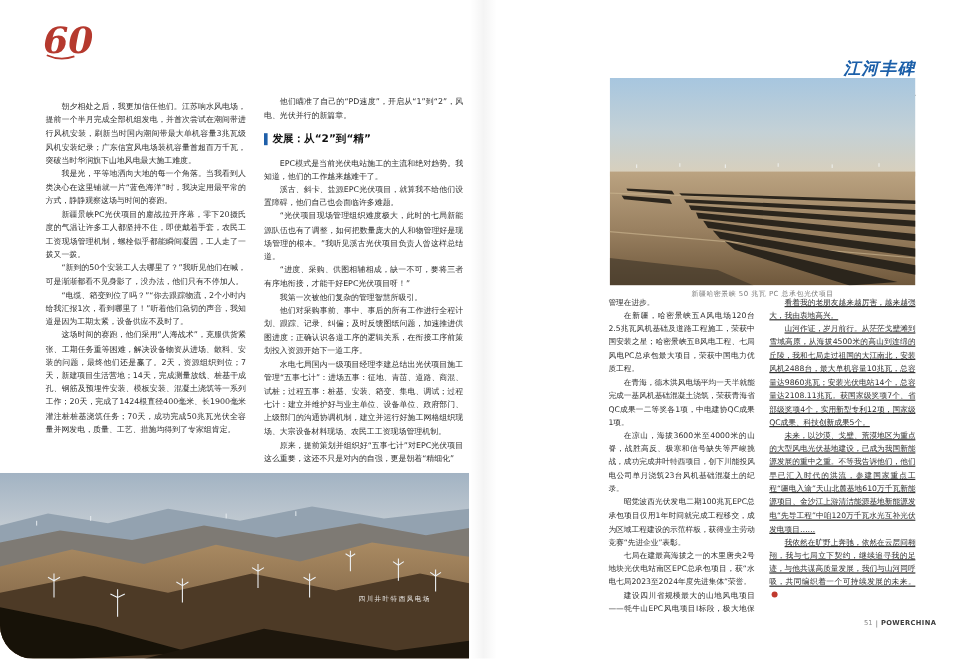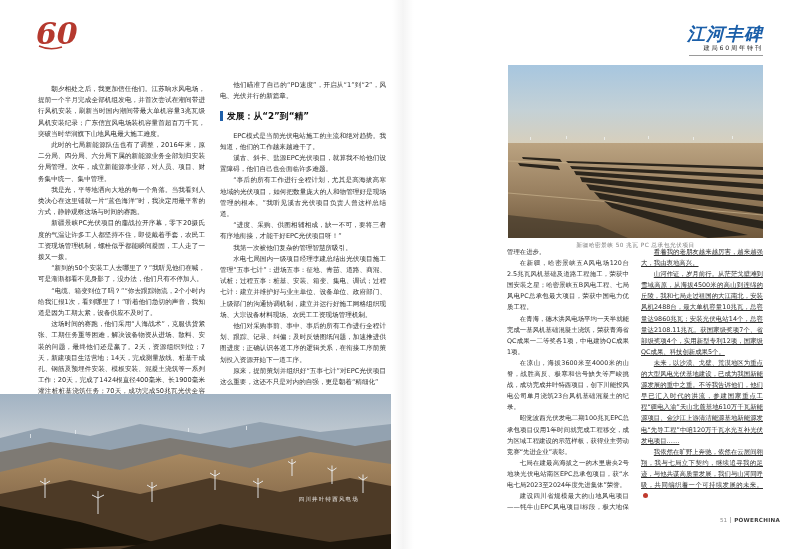--- a/index.html
+++ b/index.html
@@ -4,7 +4,7 @@
 <style>
   html,body{margin:0;padding:0;background:#ffffff;}
   body{width:804px;height:549px;font-family:"DejaVu Sans",sans-serif;}
-  .spread{position:relative;width:804px;height:549px;background:#ffffff;overflow:hidden;}
+  .spread{position:relative;width:804px;height:549px;background:#ffffff;overflow:hidden;border-radius:28px;}
 
   
   .col{position:absolute;color:#2f2f2f;text-align:justify;overflow:hidden;}

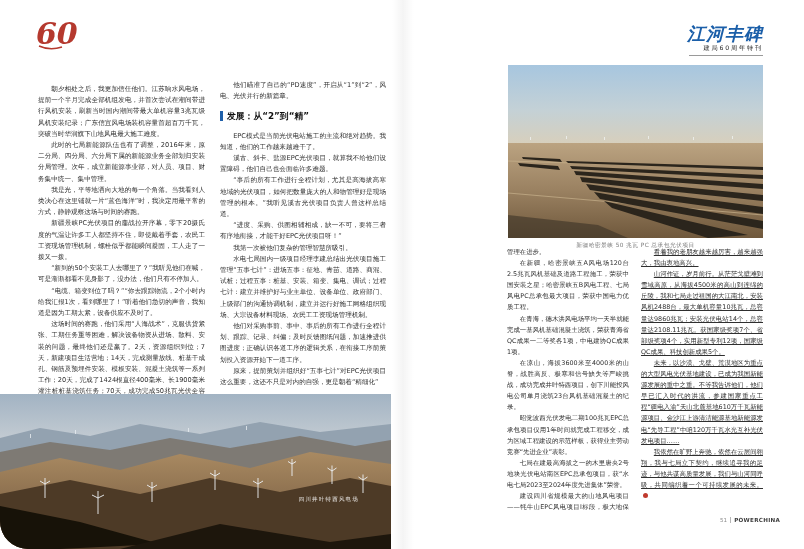--- a/index.html
+++ b/index.html
@@ -29,7 +29,7 @@
 
   
   .masthead{position:absolute;right:41px;top:27px;text-align:right;}
-  .mast-title{color:#1b5fa9;font-weight:bold;font-style:italic;font-size:18px;letter-spacing:1px;line-height:14px;}
+  .mast-title{color:#1b5fa9;font-weight:bold;font-style:italic;font-size:14px;letter-spacing:1px;line-height:14px;margin-top:24px;}
   .mast-sub{margin-top:3px;font-size:6.2px;color:#1c1c1c;letter-spacing:1.8px;}
   .mast-rule{margin-top:2px;margin-left:auto;width:74px;height:1px;background:#9a9a9a;}
 

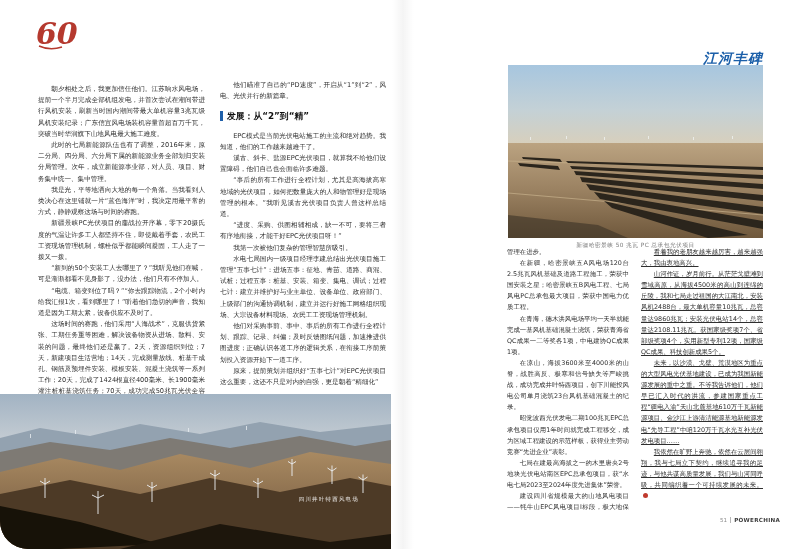--- a/index.html
+++ b/index.html
@@ -64,7 +64,6 @@
 
     <div class="col col1">
       <p>朝夕相处之后，我更加信任他们。江苏响水风电场，提前一个半月完成全部机组发电，并首次尝试在潮间带进行风机安装，刷新当时国内潮间带最大单机容量3兆瓦级风机安装纪录；广东信宜风电场装机容量首超百万千瓦，突破当时华润旗下山地风电最大施工难度。</p>
-      <p>此时的七局新能源队伍也有了调整，2016年末，原二分局、四分局、六分局下属的新能源业务全部划归安装分局管理。次年，成立新能源事业部，对人员、项目、财务集中统一、集中管理。</p>
       <p>我是光，平等地洒向大地的每一个角落。当我看到人类决心在这里铺就一片“蓝色海洋”时，我决定用最平常的方式，静静观察这场与时间的赛跑。</p>
       <p>新疆景峡PC光伏项目的鏖战拉开序幕，零下20摄氏度的气温让许多工人都坚持不住，即使戴着手套，农民工工资现场管理机制，螺栓似乎都能瞬间凝固，工人走了一拨又一拨。</p>
       <p>“新到的50个安装工人去哪里了？”我听见他们在喊，可是渐渐都看不见身影了，没办法，他们只有不停加人。</p>

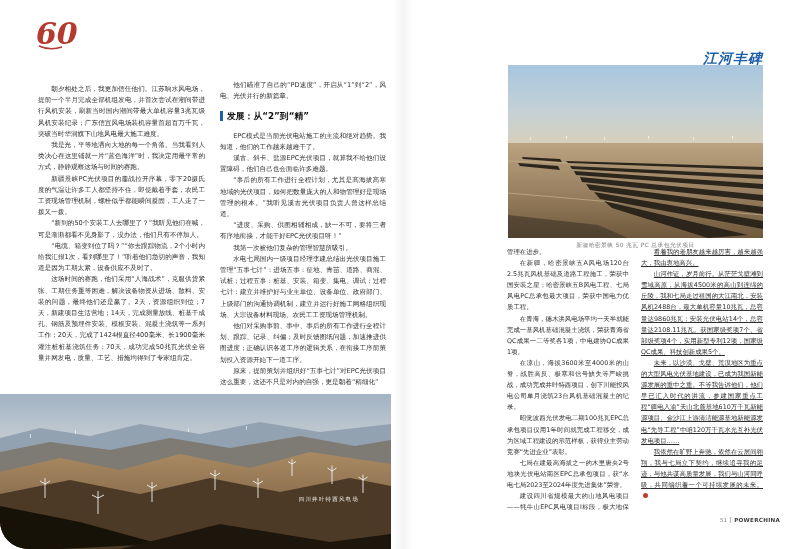--- a/index.html
+++ b/index.html
@@ -79,7 +79,7 @@
       </h2>
       <p>EPC模式是当前光伏电站施工的主流和绝对趋势。我知道，他们的工作越来越难干了。</p>
       <p>溪古、斜卡、盐源EPC光伏项目，就算我不给他们设置障碍，他们自己也会面临许多难题。</p>
-      <p>“事后的所有工作进行全程计划，尤其是高海拔高寒地域的光伏项目，如何把数量庞大的人和物管理好是现场管理的根本。”我听见溪古光伏项目负责人曾这样总结道。</p>
+      <p>“光伏项目现场管理组织难度极大，此时的七局新能源队伍也有了调整，如何把数量庞大的人和物管理好是现场管理的根本。”我听见溪古光伏项目负责人曾这样总结道。</p>
       <p>“进度、采购、供图相辅相成，缺一不可，要将三者有序地衔接，才能干好EPC光伏项目呀！”</p>
       <p>我第一次被他们复杂的管理智慧所吸引。</p>
       <p>水电七局国内一级项目经理李建总结出光伏项目施工管理“五事七计”：进场五事：征地、青苗、道路、商混、试桩；过程五事：桩基、安装、箱变、集电、调试；过程七计：建立并维护好与业主单位、设备单位、政府部门、上级部门的沟通协调机制，建立并运行好施工网格组织现场、大宗设备材料现场、农民工工资现场管理机制。</p>

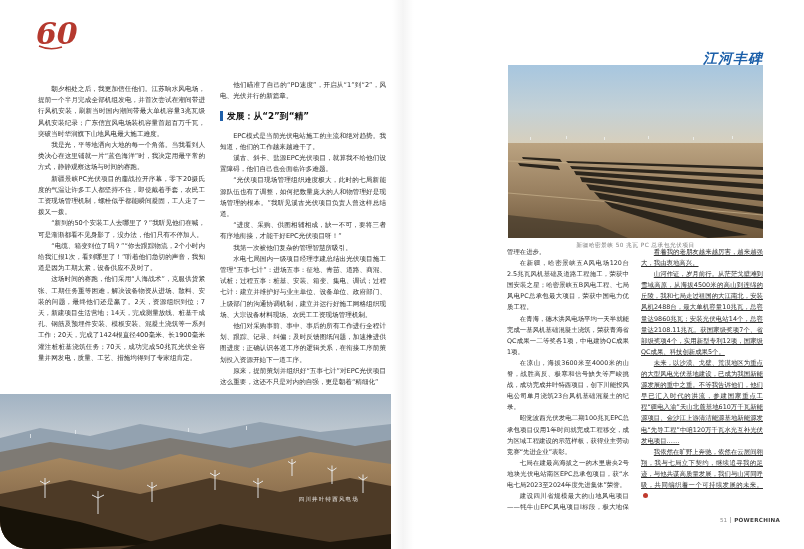--- a/index.html
+++ b/index.html
@@ -82,8 +82,8 @@
       <p>“光伏项目现场管理组织难度极大，此时的七局新能源队伍也有了调整，如何把数量庞大的人和物管理好是现场管理的根本。”我听见溪古光伏项目负责人曾这样总结道。</p>
       <p>“进度、采购、供图相辅相成，缺一不可，要将三者有序地衔接，才能干好EPC光伏项目呀！”</p>
       <p>我第一次被他们复杂的管理智慧所吸引。</p>
+      <p>他们对采购事前、事中、事后的所有工作进行全程计划、跟踪、记录、纠偏；及时反馈图纸问题，加速推进供图进度；正确认识各道工序的逻辑关系，在衔接工序前策划投入资源开始下一道工序。</p>
       <p>水电七局国内一级项目经理李建总结出光伏项目施工管理“五事七计”：进场五事：征地、青苗、道路、商混、试桩；过程五事：桩基、安装、箱变、集电、调试；过程七计：建立并维护好与业主单位、设备单位、政府部门、上级部门的沟通协调机制，建立并运行好施工网格组织现场、大宗设备材料现场、农民工工资现场管理机制。</p>
-      <p>他们对采购事前、事中、事后的所有工作进行全程计划、跟踪、记录、纠偏；及时反馈图纸问题，加速推进供图进度；正确认识各道工序的逻辑关系，在衔接工序前策划投入资源开始下一道工序。</p>
       <p>原来，提前策划并组织好“五事七计”对EPC光伏项目这么重要，这还不只是对内的自强，更是朝着“精细化”</p>
     </div>
 

